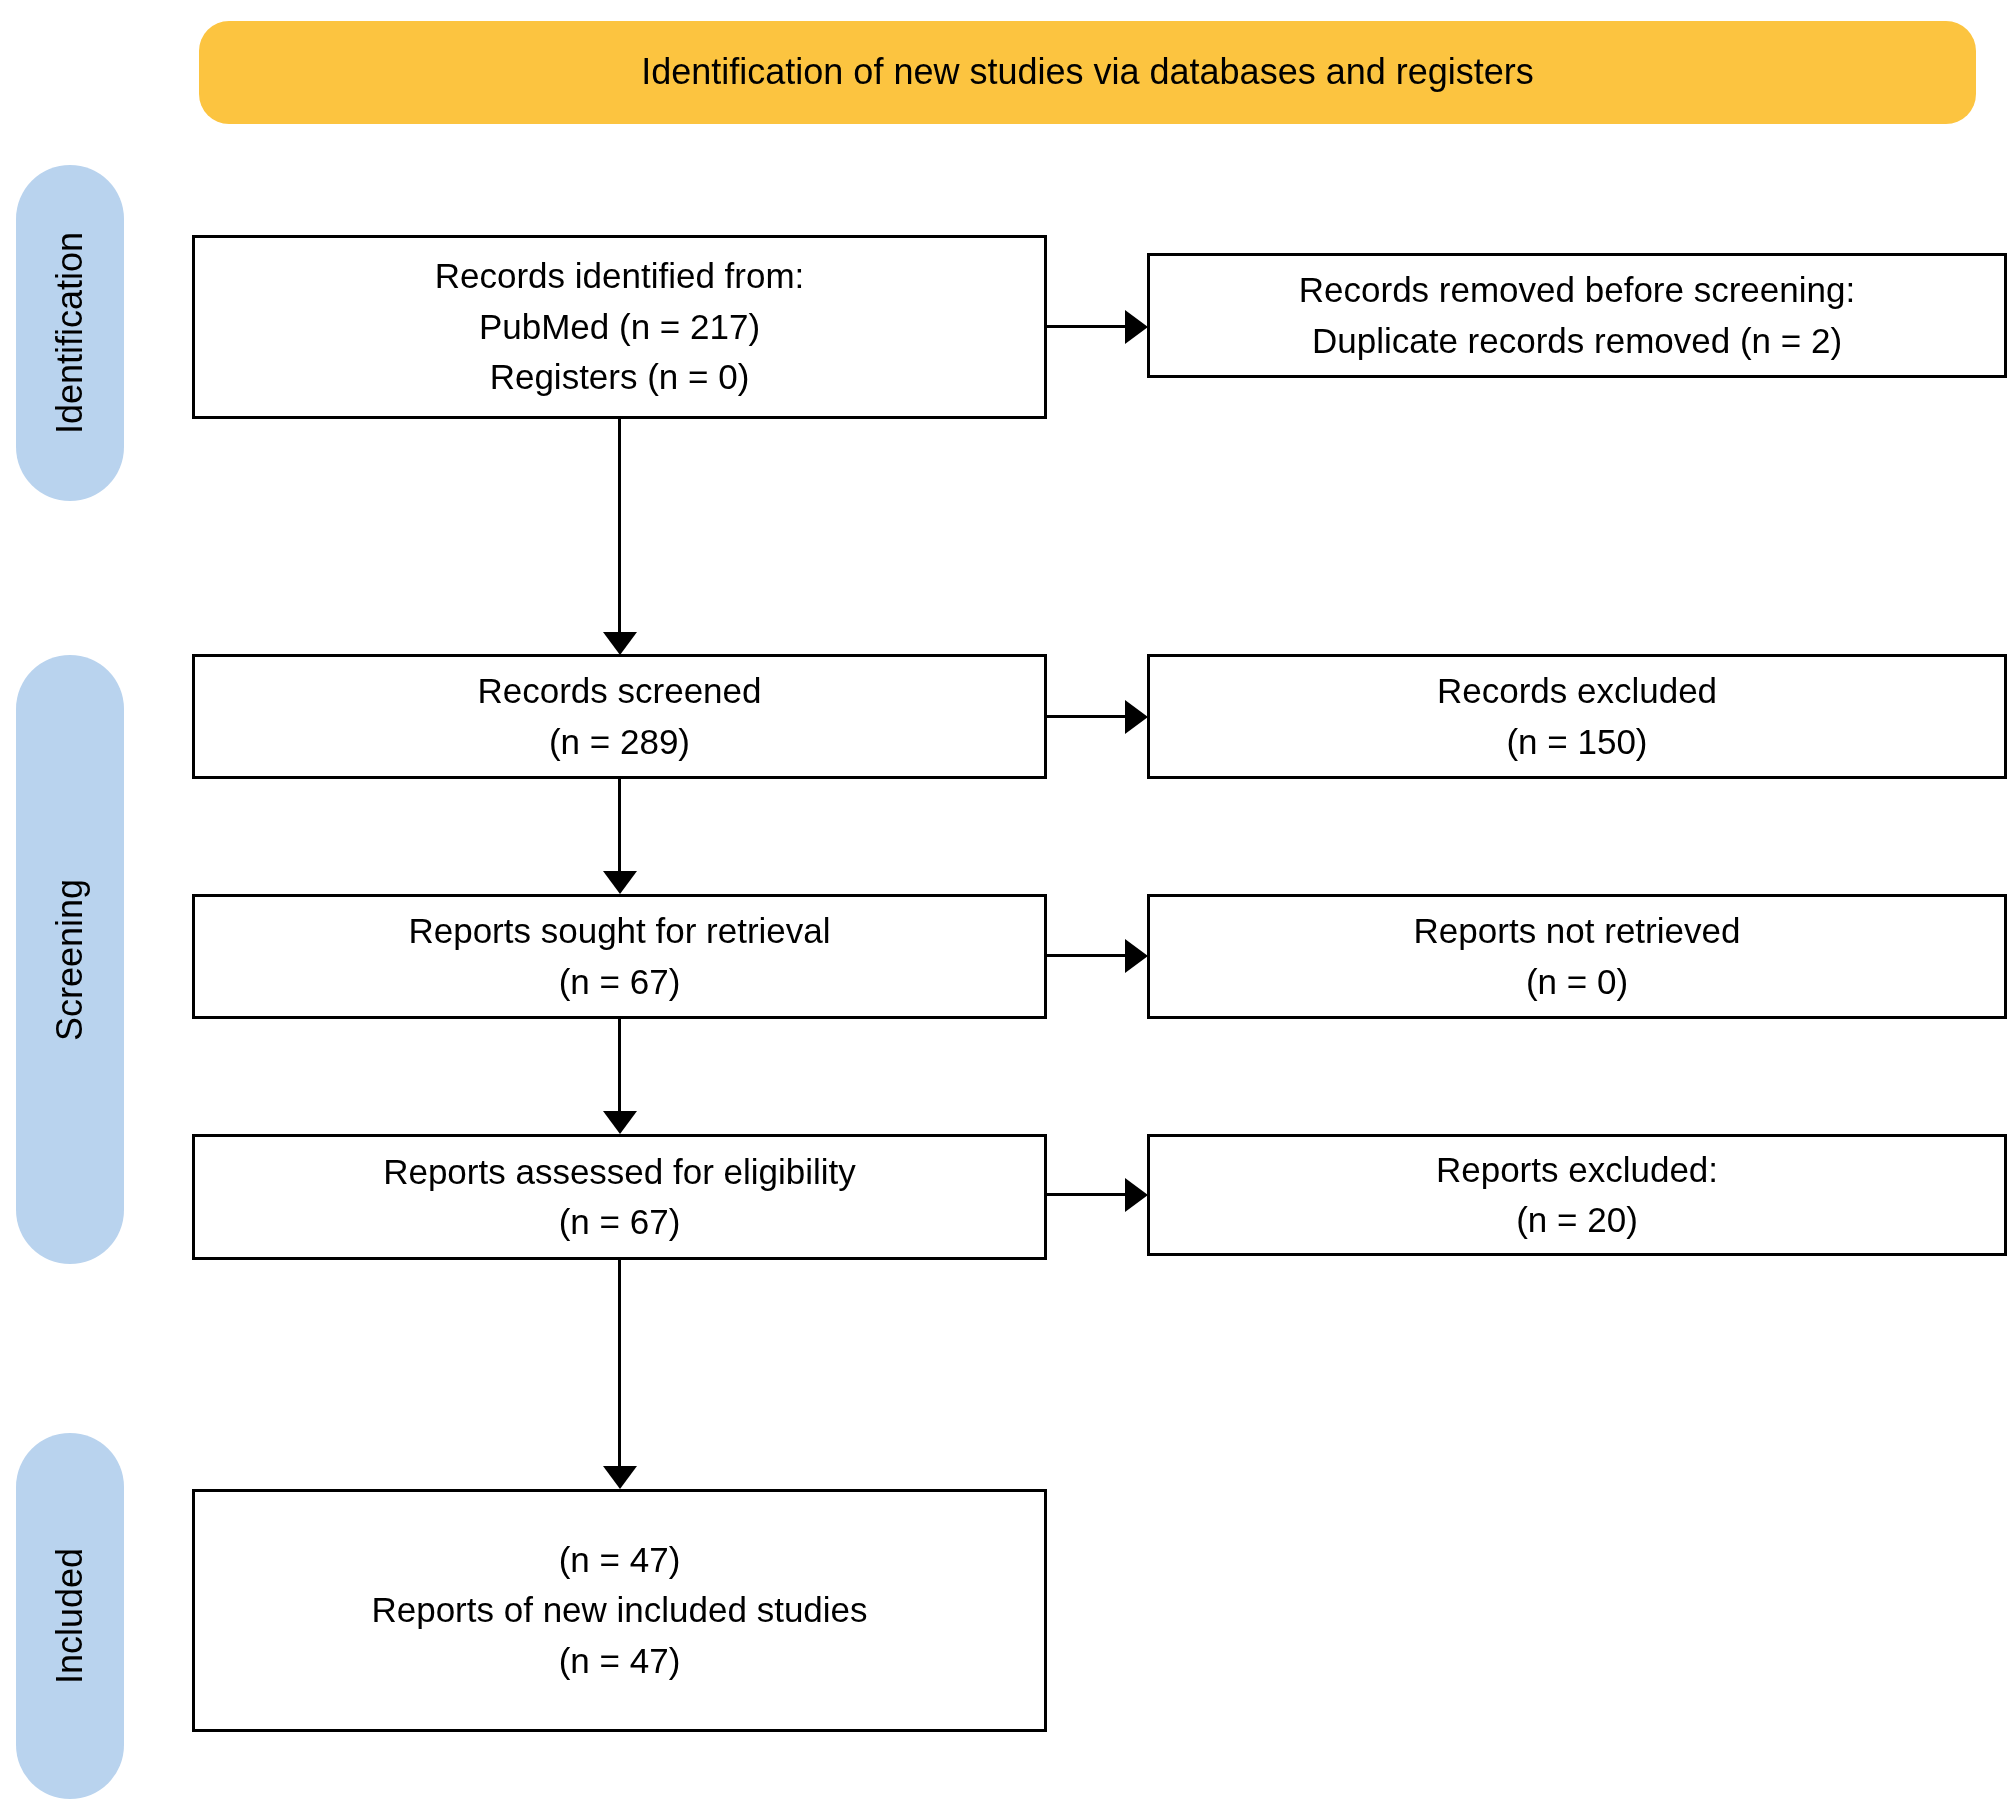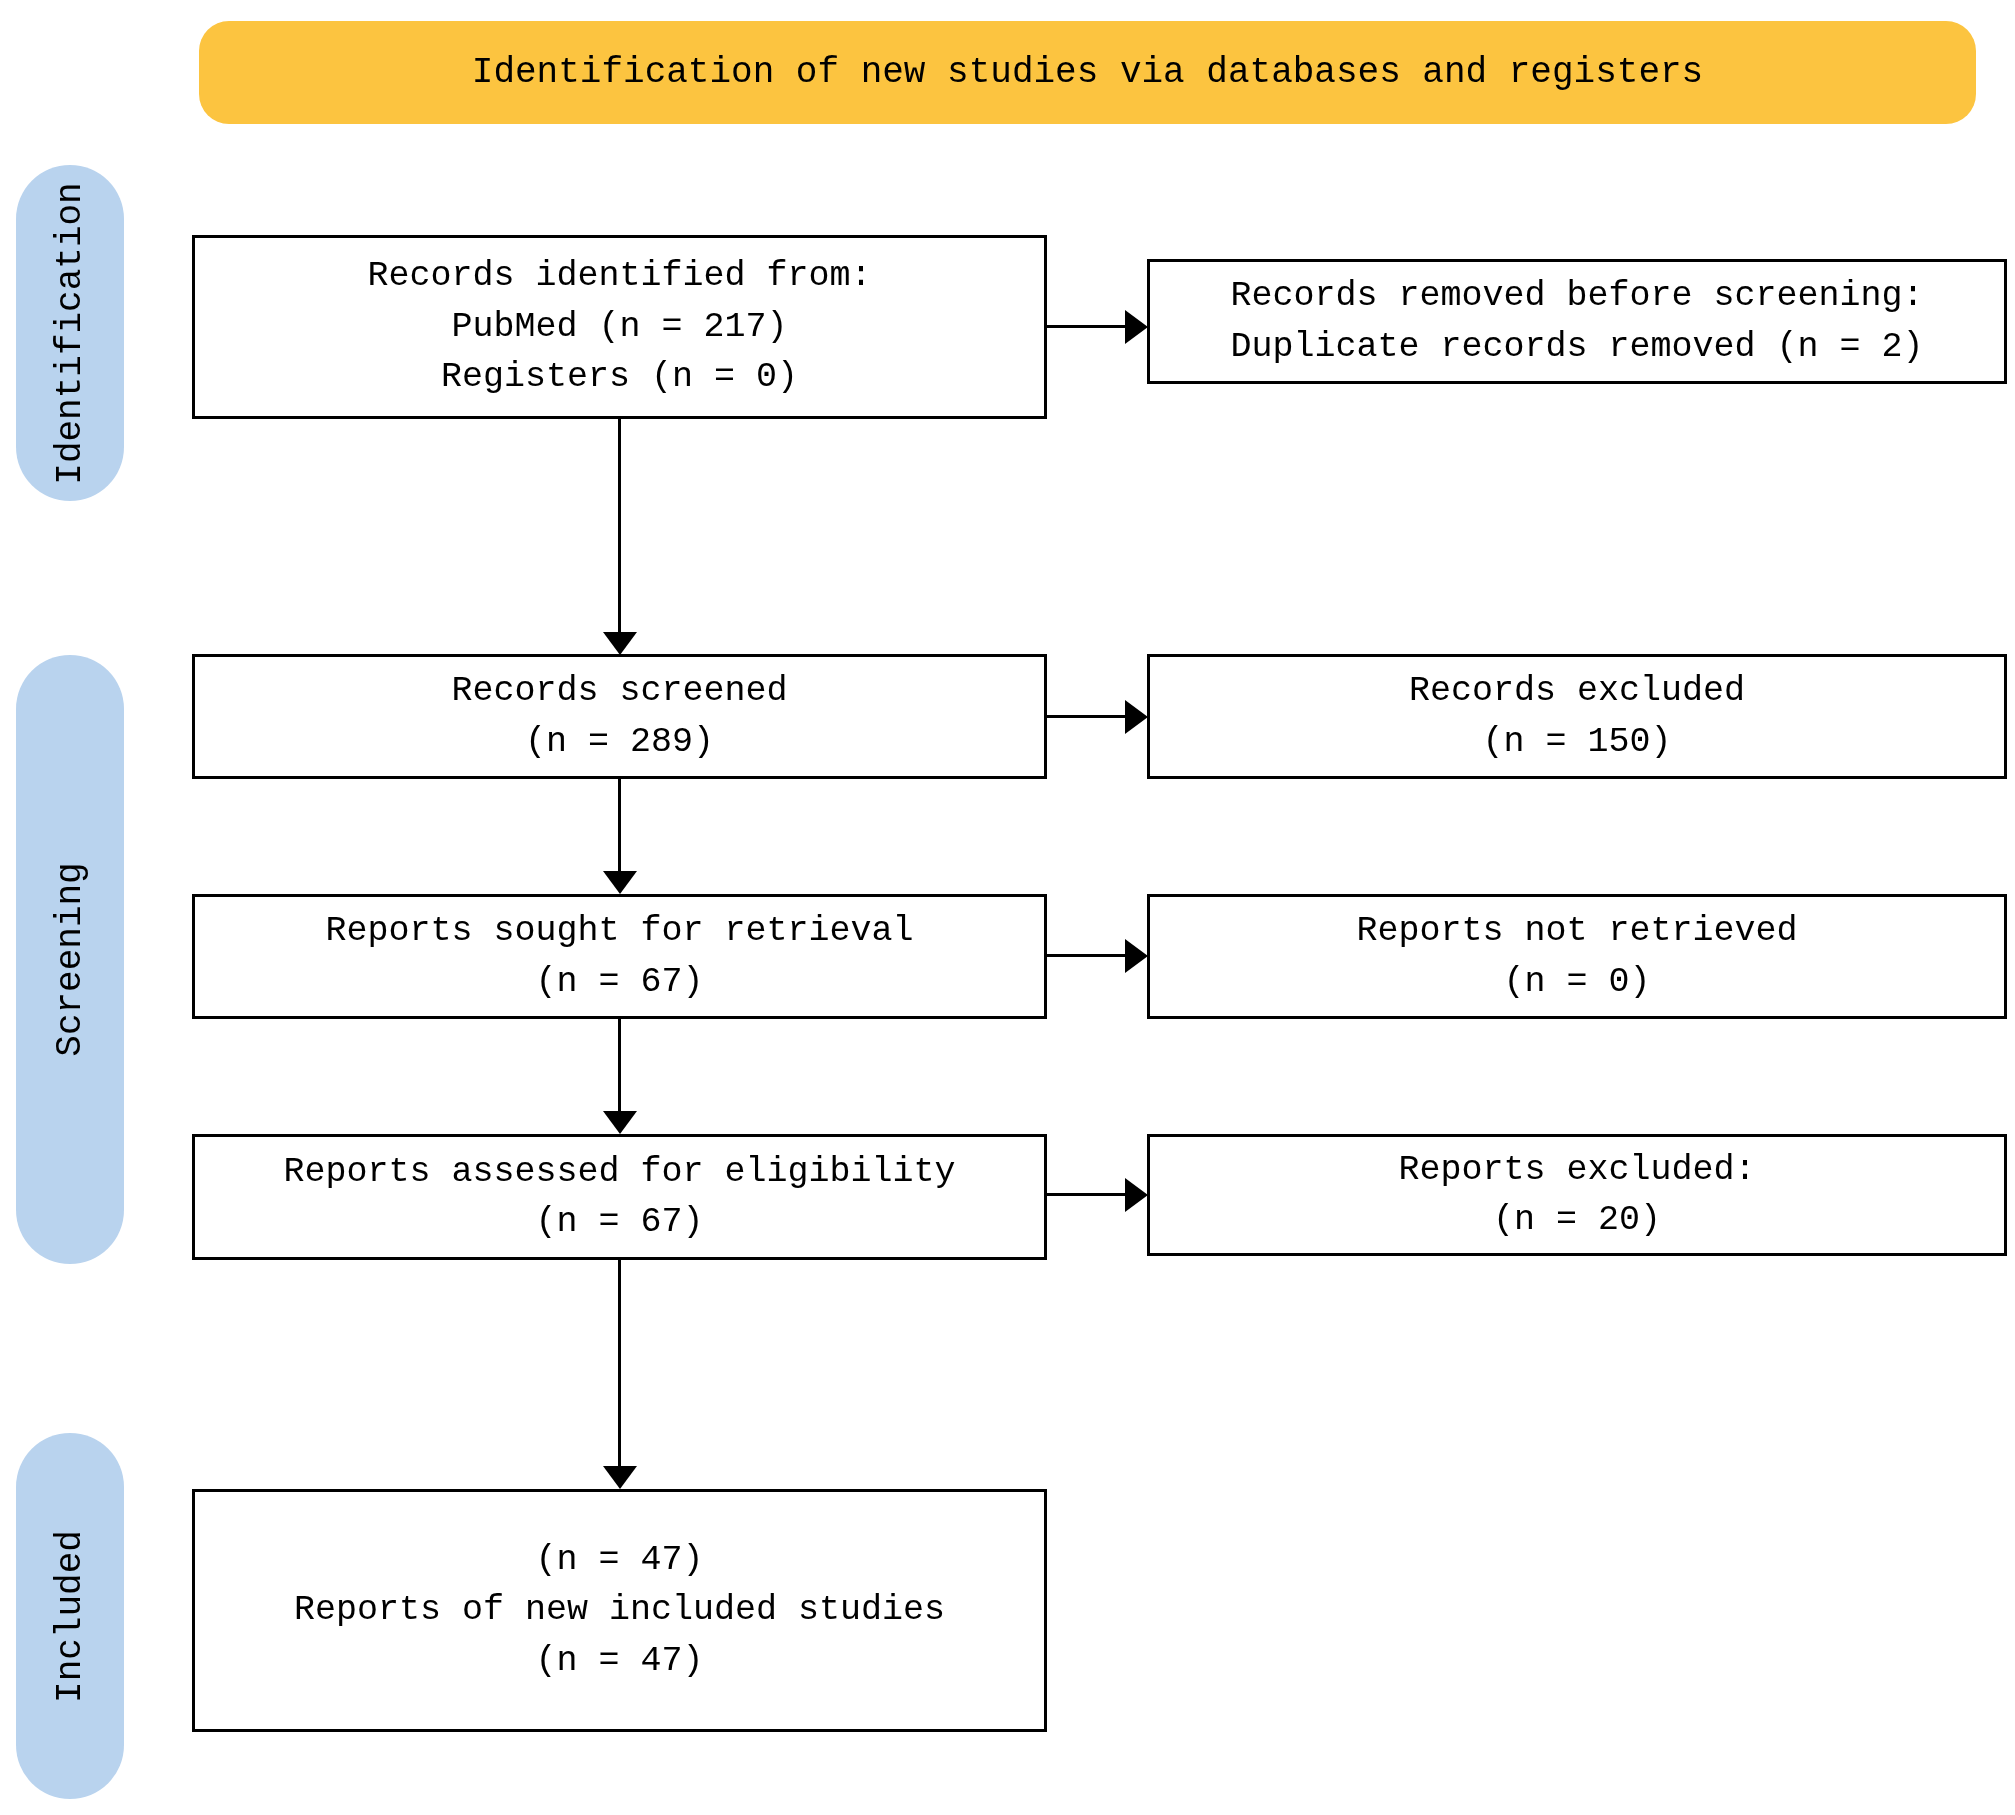--- a/index.html
+++ b/index.html
@@ -8,7 +8,7 @@
     width: 2015px;
     height: 1816px;
     background: #ffffff;
-    font-family: Liberation Mono, monospace;
+    font-family: Liberation Sans, sans-serif;
     color: #000000;
     overflow: hidden;
   }

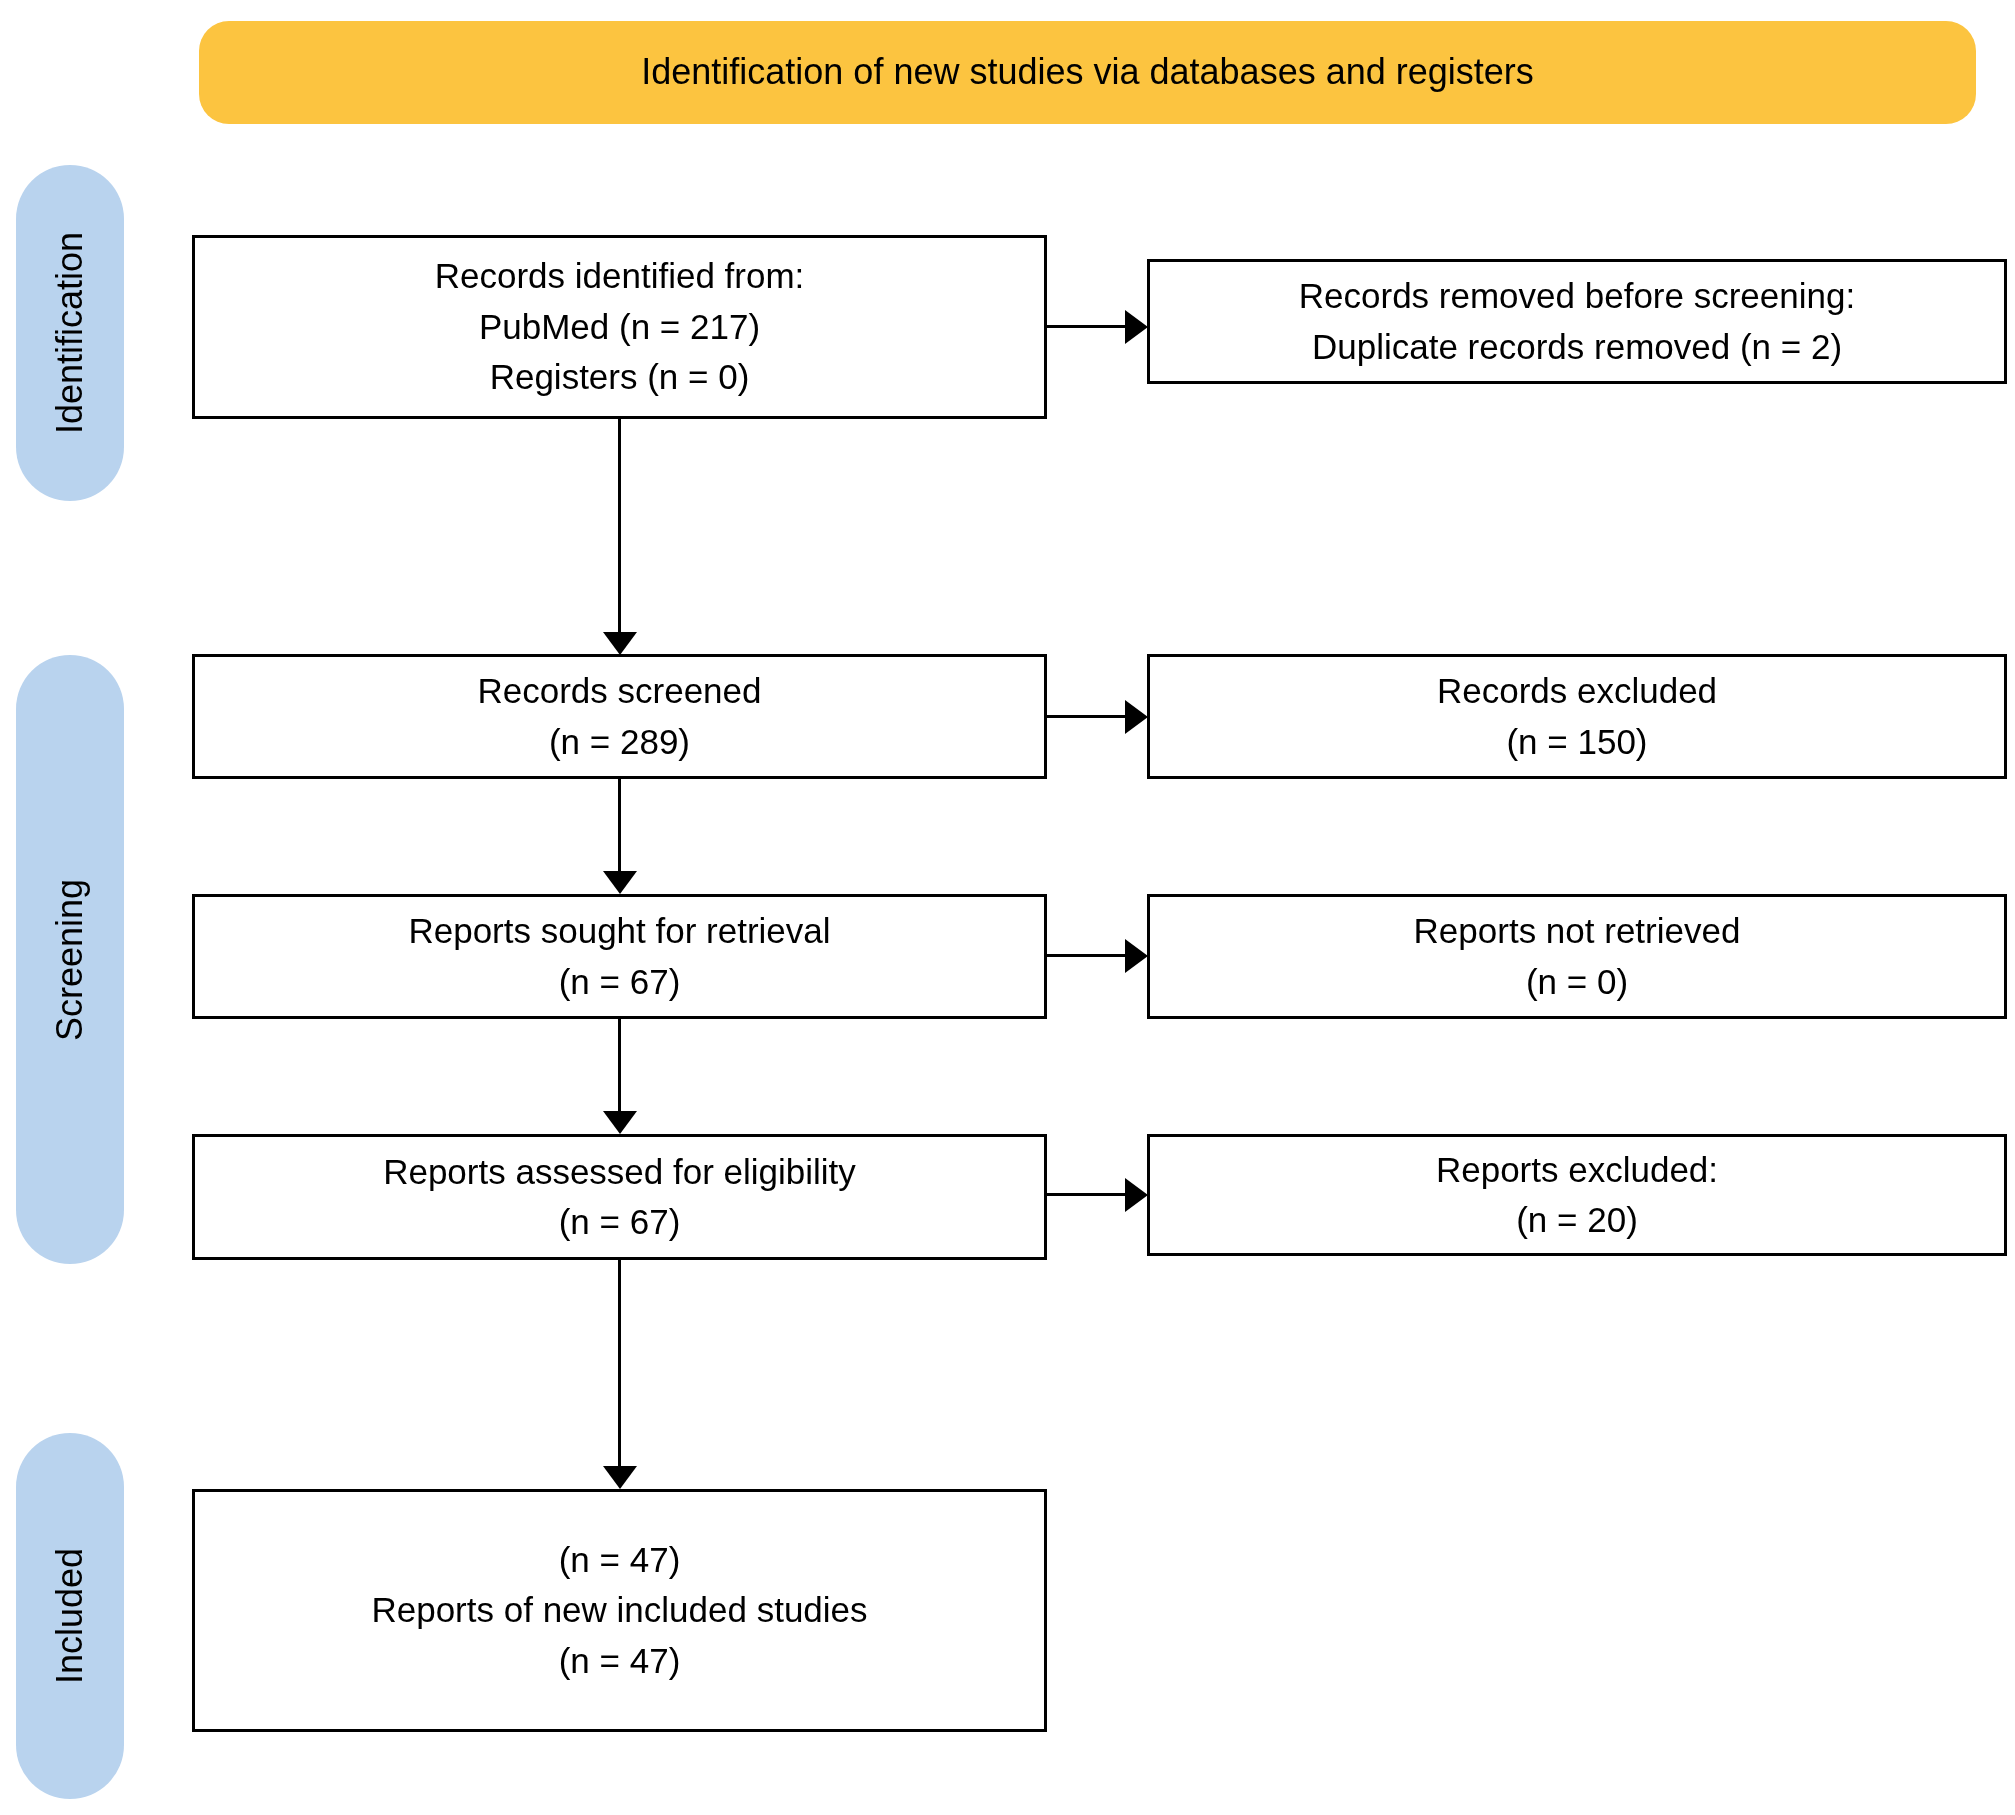--- a/index.html
+++ b/index.html
@@ -57,7 +57,7 @@
   .col-right { left: 1147px; width: 860px; }
 
   #box-records-identified    { top: 235px;  height: 184px; }
-  #box-records-removed       { top: 259px;  height: 125px; }
+  #box-records-removed       { top: 253px;  height: 125px; }
   #box-records-screened      { top: 654px; height: 125px; text-align: right; }
   #box-records-excluded      { top: 654px; height: 125px; }
   #box-reports-sought        { top: 894px; height: 125px; }

